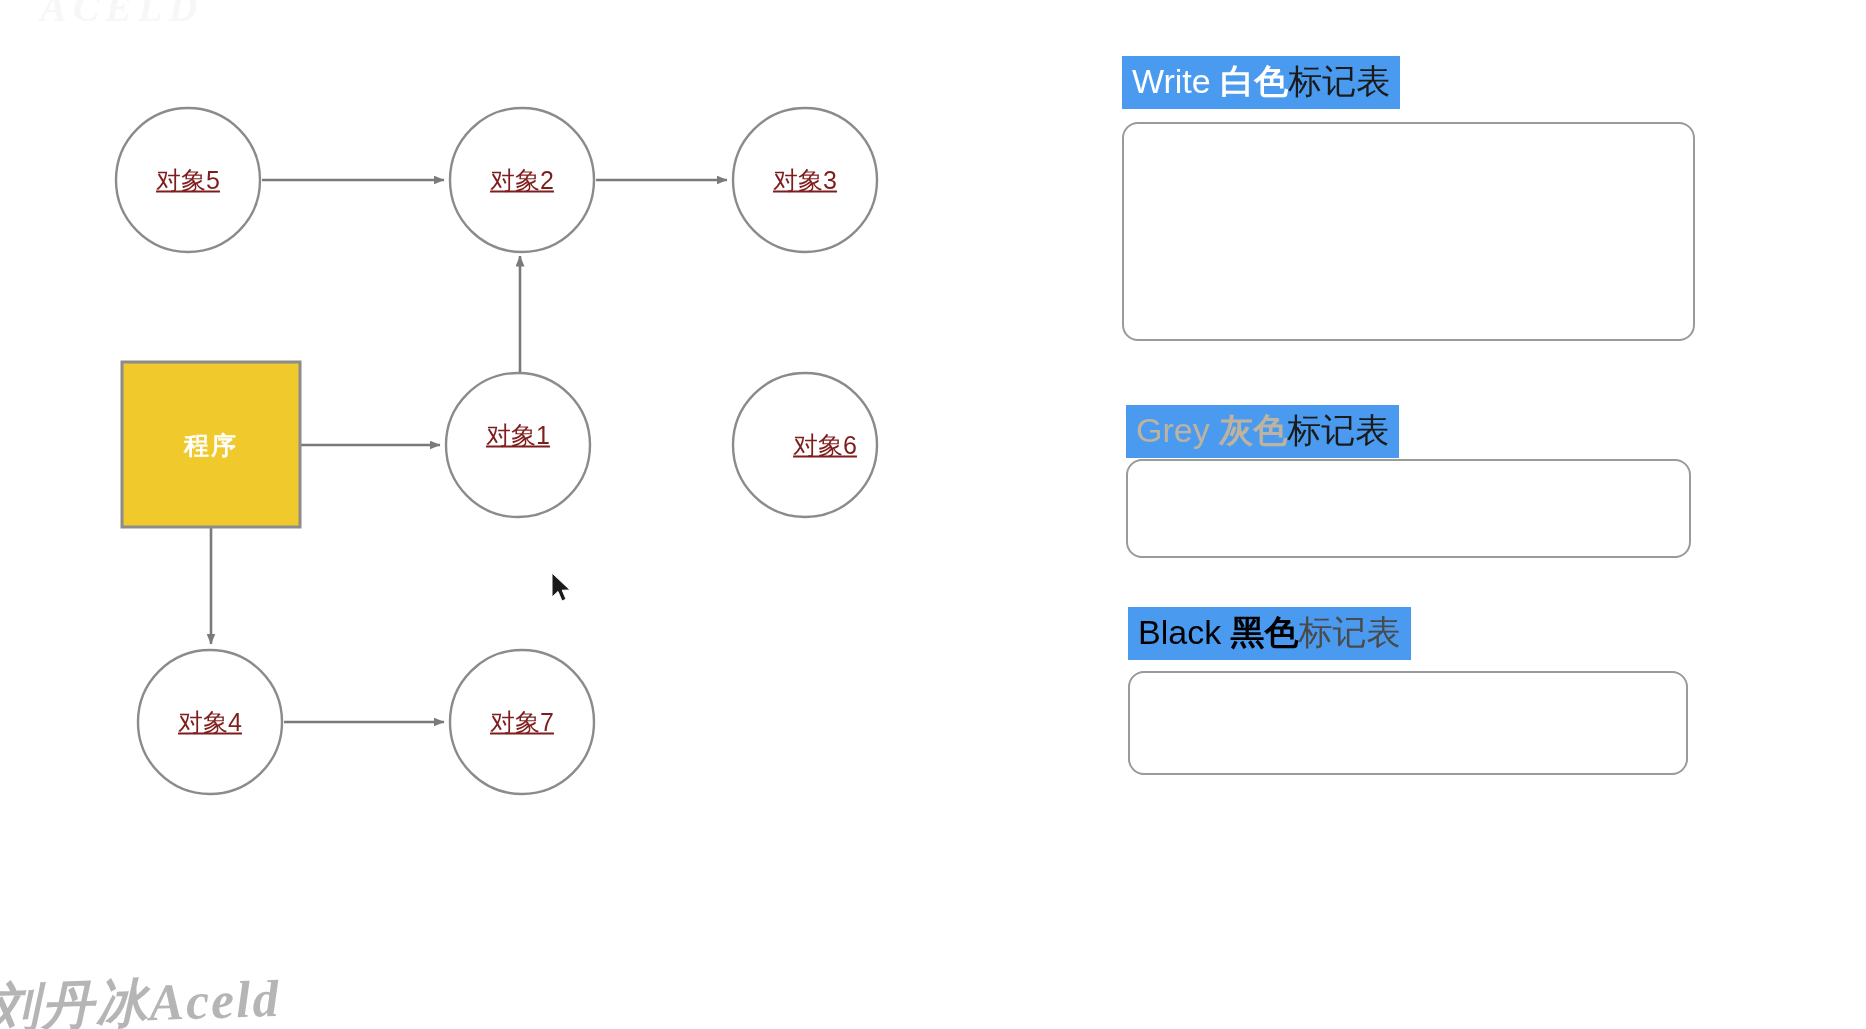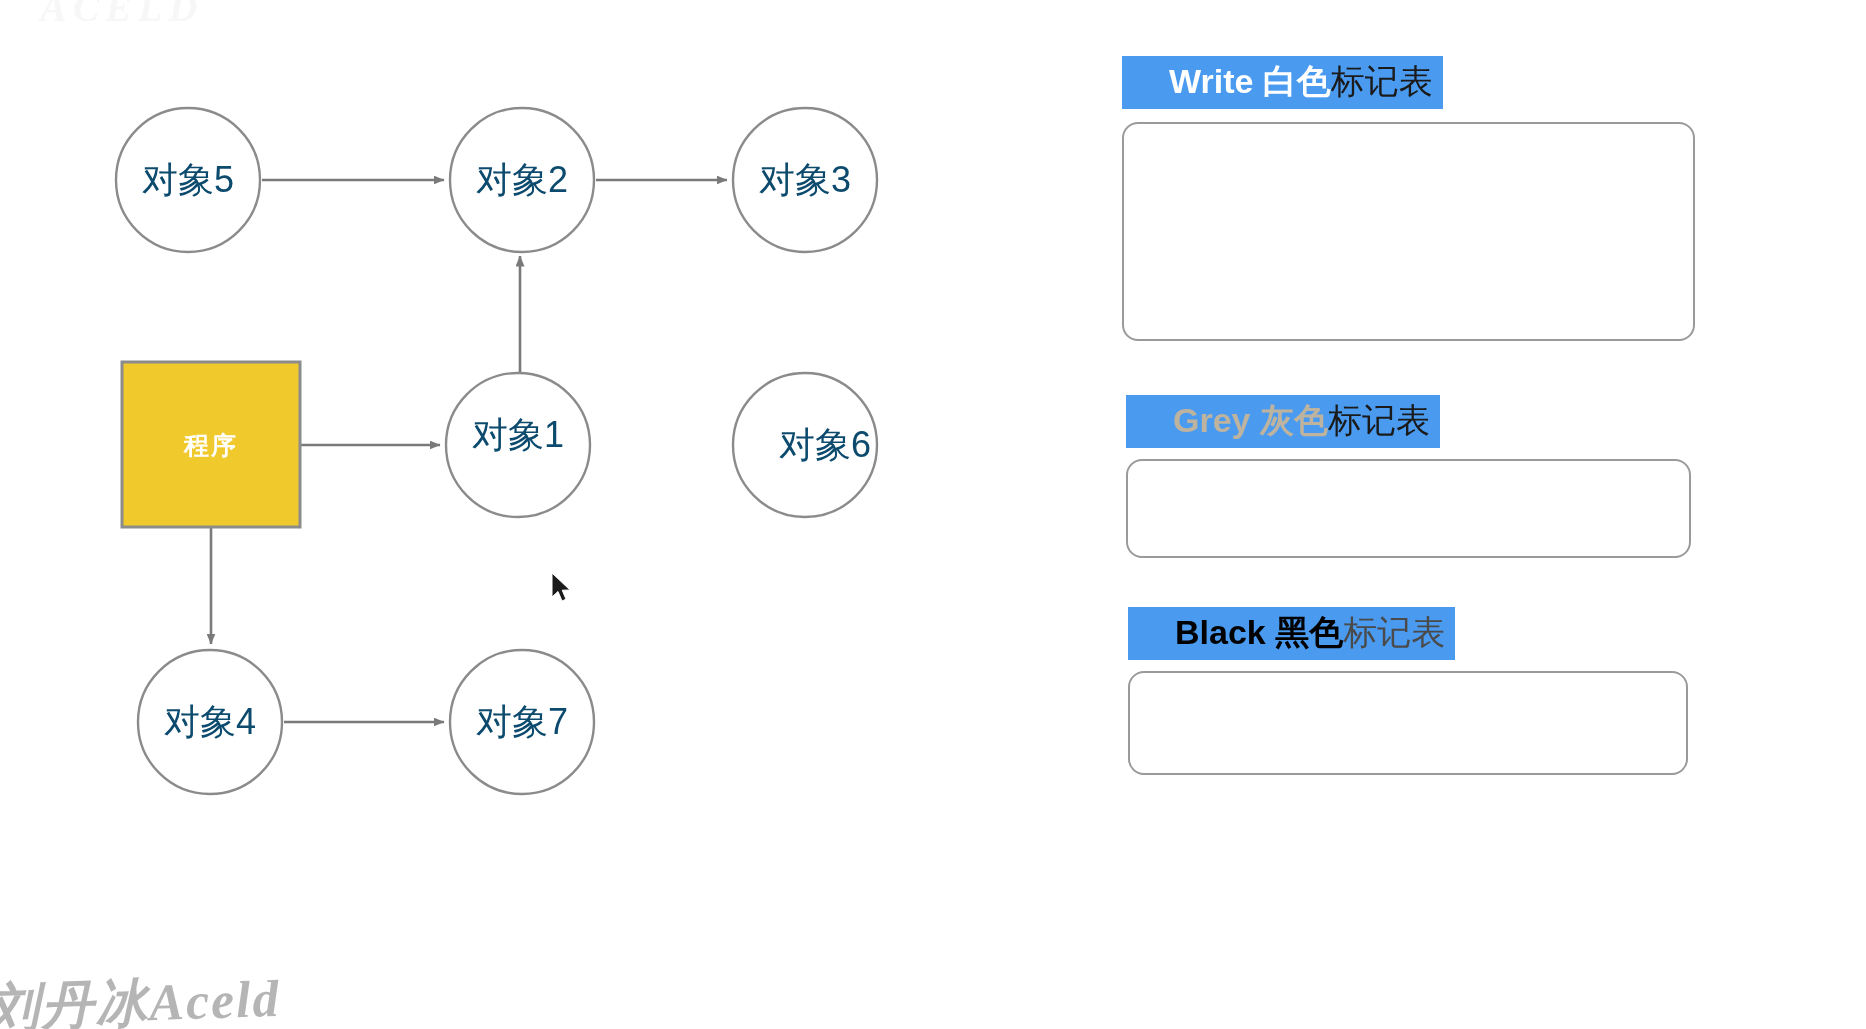--- a/index.html
+++ b/index.html
@@ -92,7 +92,7 @@
     line-height: 1.38;
     z-index: 3;
   }
-  .lbl-en { font-weight: bold; margin-left: 37px; }
+  .lbl-en { font-weight: normal; }
   .lbl-cn1 { font-weight: bold; }
   .lbl-cn2 { font-weight: normal; }
   .table-box {

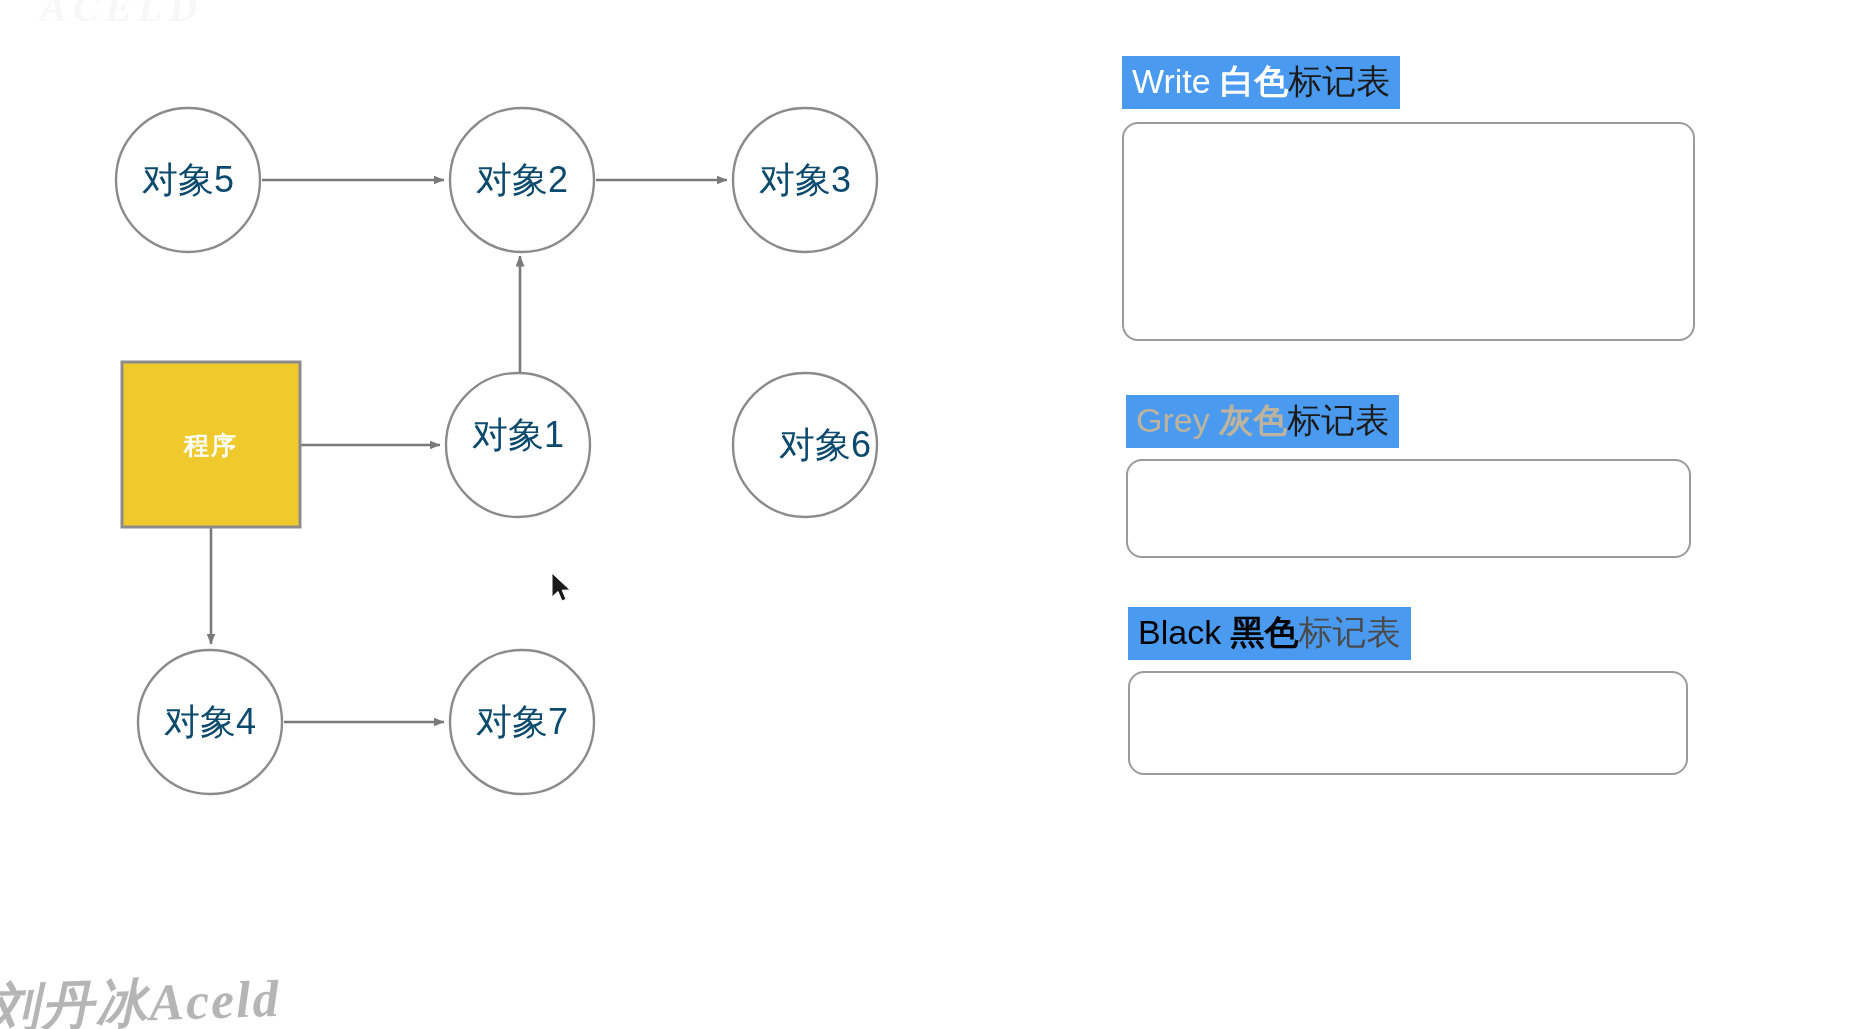--- a/index.html
+++ b/index.html
@@ -65,10 +65,11 @@
   .node-label {
     position: absolute;
     transform: translate(-50%, -50%);
-    font-size: 36px;
-    color: #0c4a6e;
+    font-size: 25px;
+    color: #7f1d1d;
     white-space: nowrap;
     font-family: "Liberation Sans", "DejaVu Sans", sans-serif;
+    text-decoration: underline;
   }
   .proc-label {
     position: absolute;

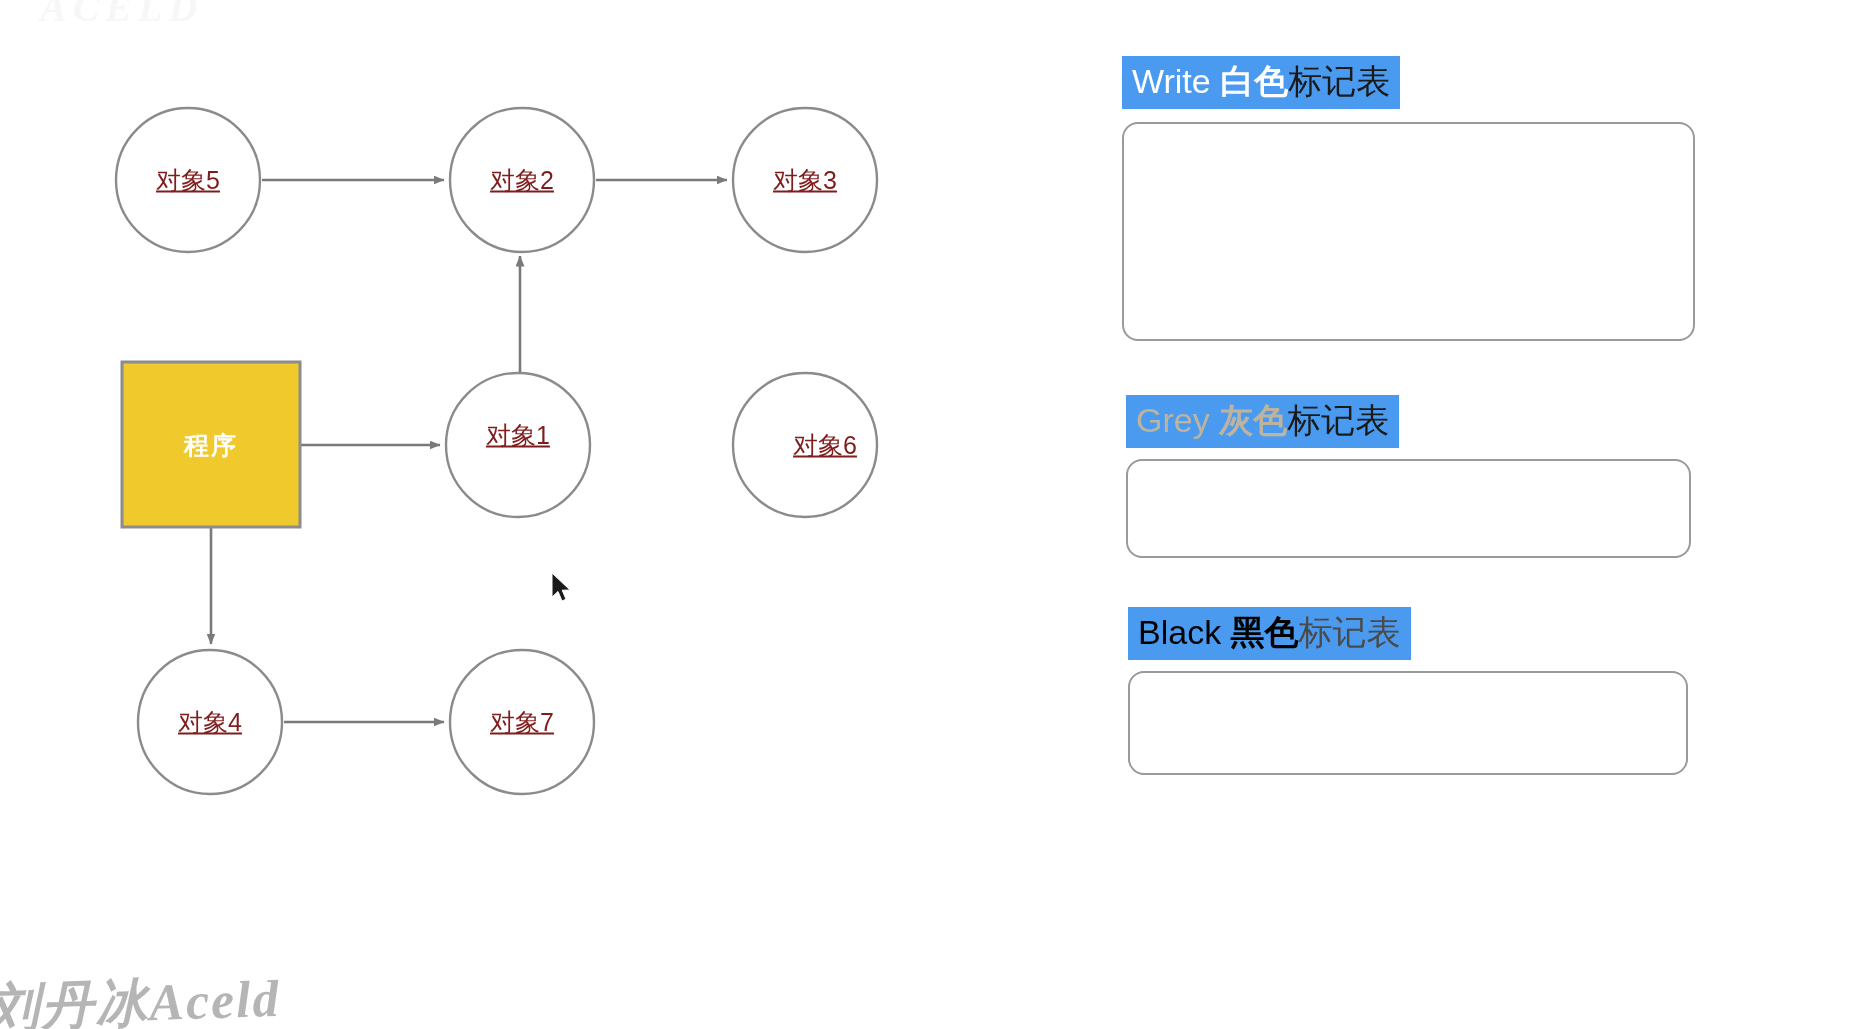--- a/index.html
+++ b/index.html
@@ -176,7 +176,7 @@
 
   <div class="table-group">
     <div class="table-box" style="left:1126px; top:459px; width:565px; height:99px;"></div>
-    <div class="table-label" style="left:1126px; top:395px;">
+    <div class="table-label" style="left:1126px; top:405px;">
       <span class="lbl-en" style="color:#bdb39e">Grey</span><span class="lbl-cn1" style="color:#bdb39e"> 灰色</span><span class="lbl-cn2" style="color:#1a1a1a">标记表</span>
     </div>
   </div>

